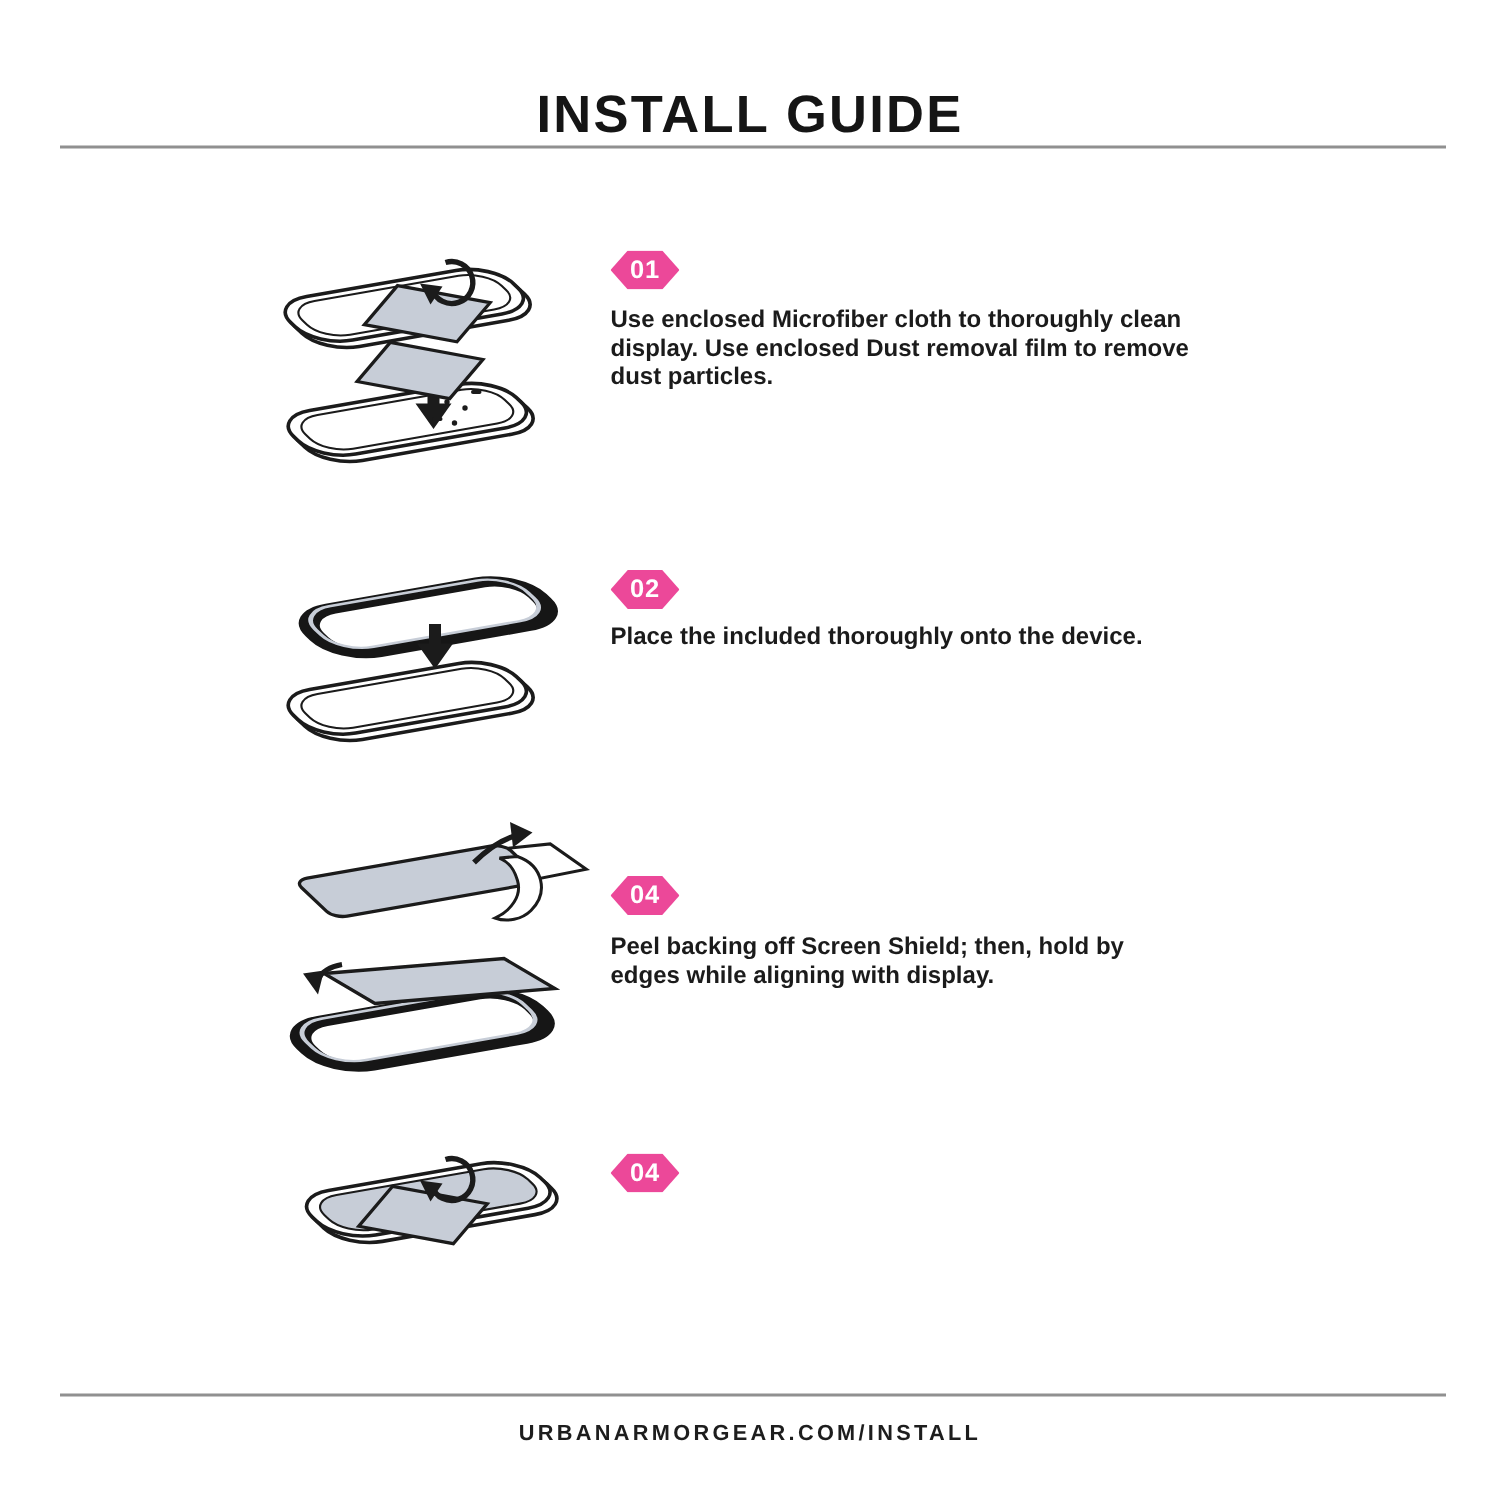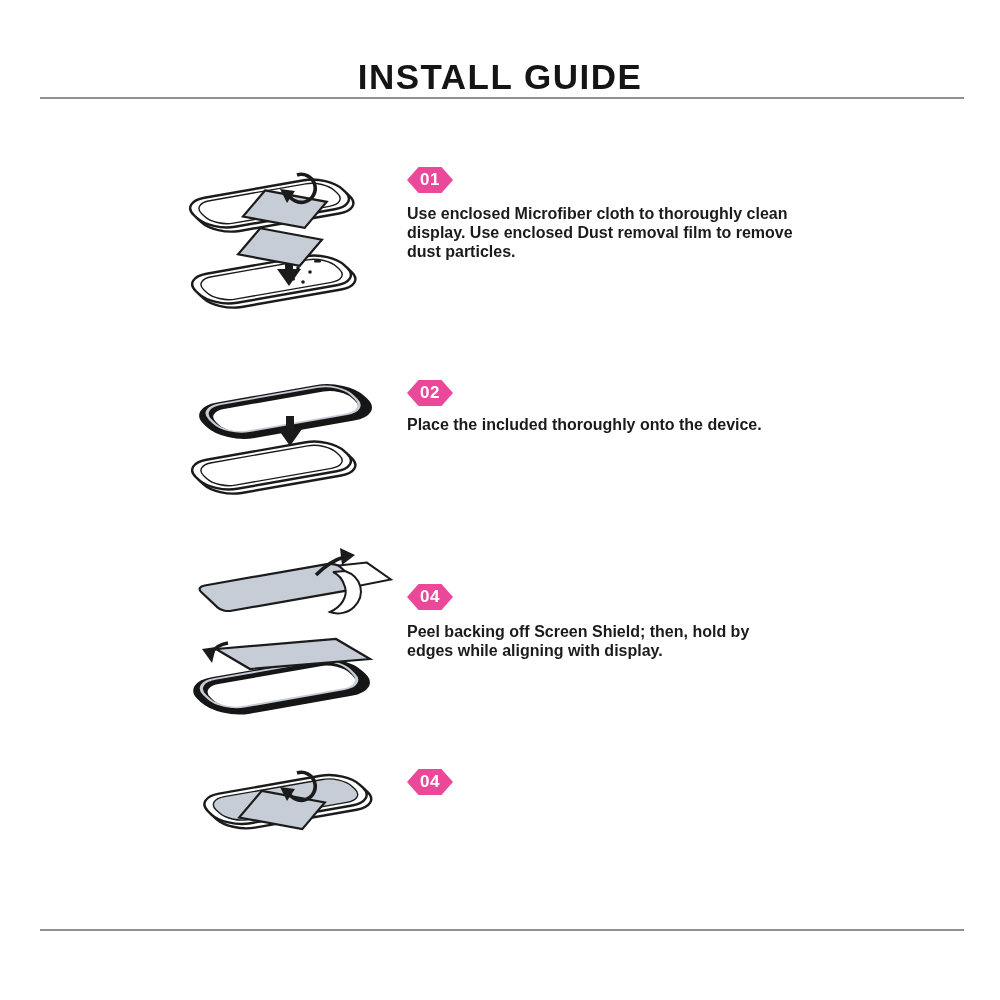--- a/index.html
+++ b/index.html
@@ -167,6 +167,7 @@
   <div class="badge b4">04</div>
 
   <div class="divider bottom"></div>
+  <div class="footer">URBANARMORGEAR.COM/INSTALL</div>
 
 </div>
 

